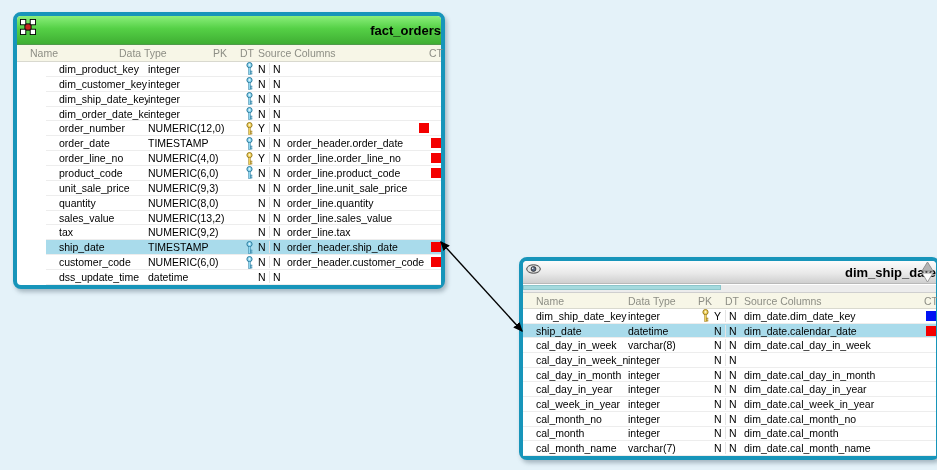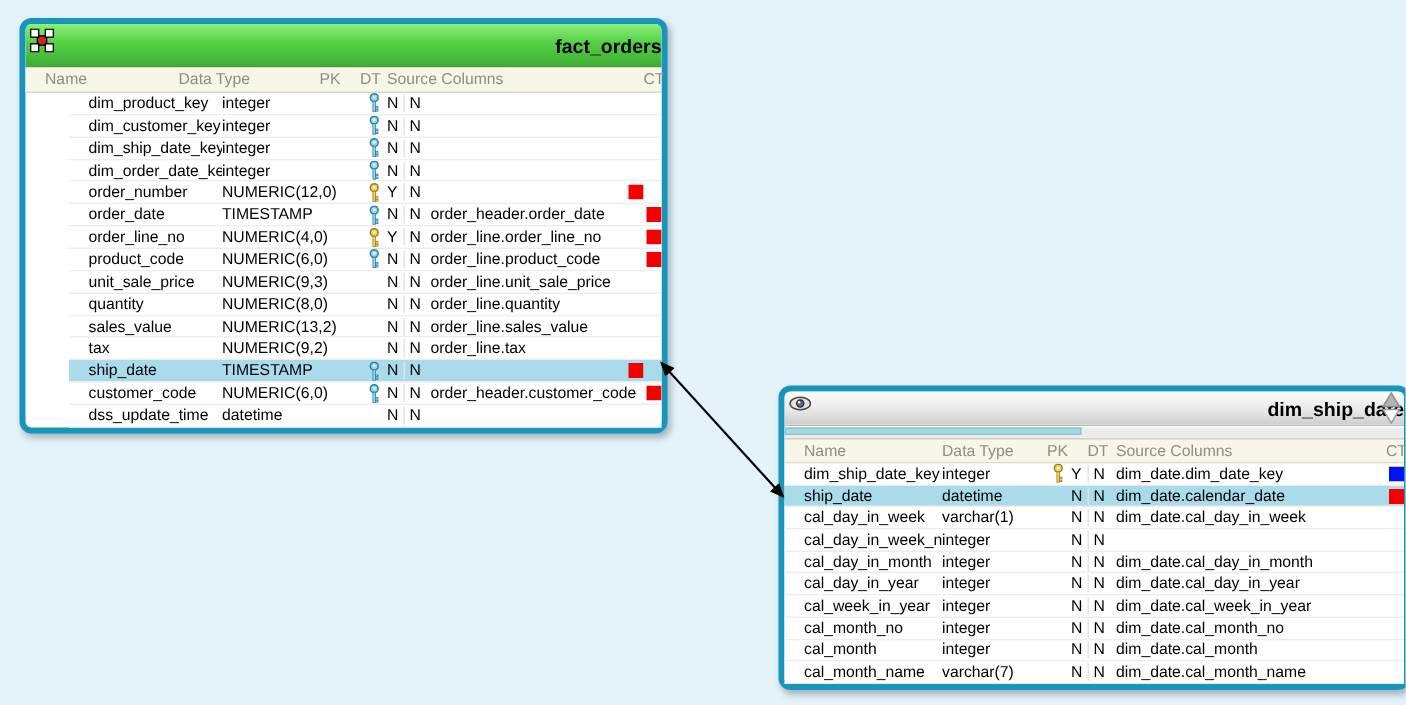--- a/index.html
+++ b/index.html
@@ -282,6 +282,7 @@
           </span>
           <span class="c pkval">N</span>
           <span class="c dtval">N</span>
+          <span class="c src">order_header.ship_date</span>
           <span class="c ctcell">
             <span class="ct red"></span>
           </span>

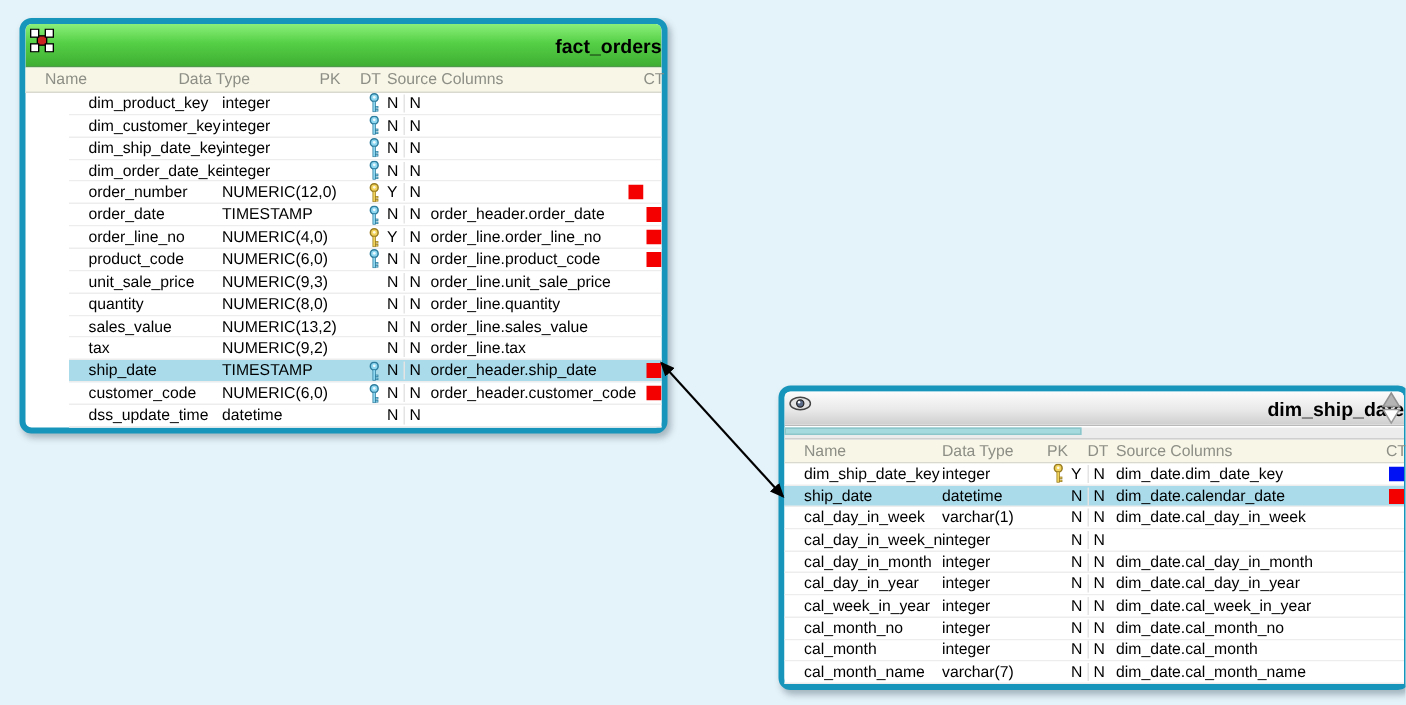--- a/index.html
+++ b/index.html
@@ -381,7 +381,7 @@
         </div>
         <div class="row grid">
           <span class="c name">cal_day_in_week</span>
-          <span class="c type">varchar(1)</span>
+          <span class="c type">varchar(8)</span>
           <span class="c key"></span>
           <span class="c pkval">N</span>
           <span class="c dtval">N</span>

